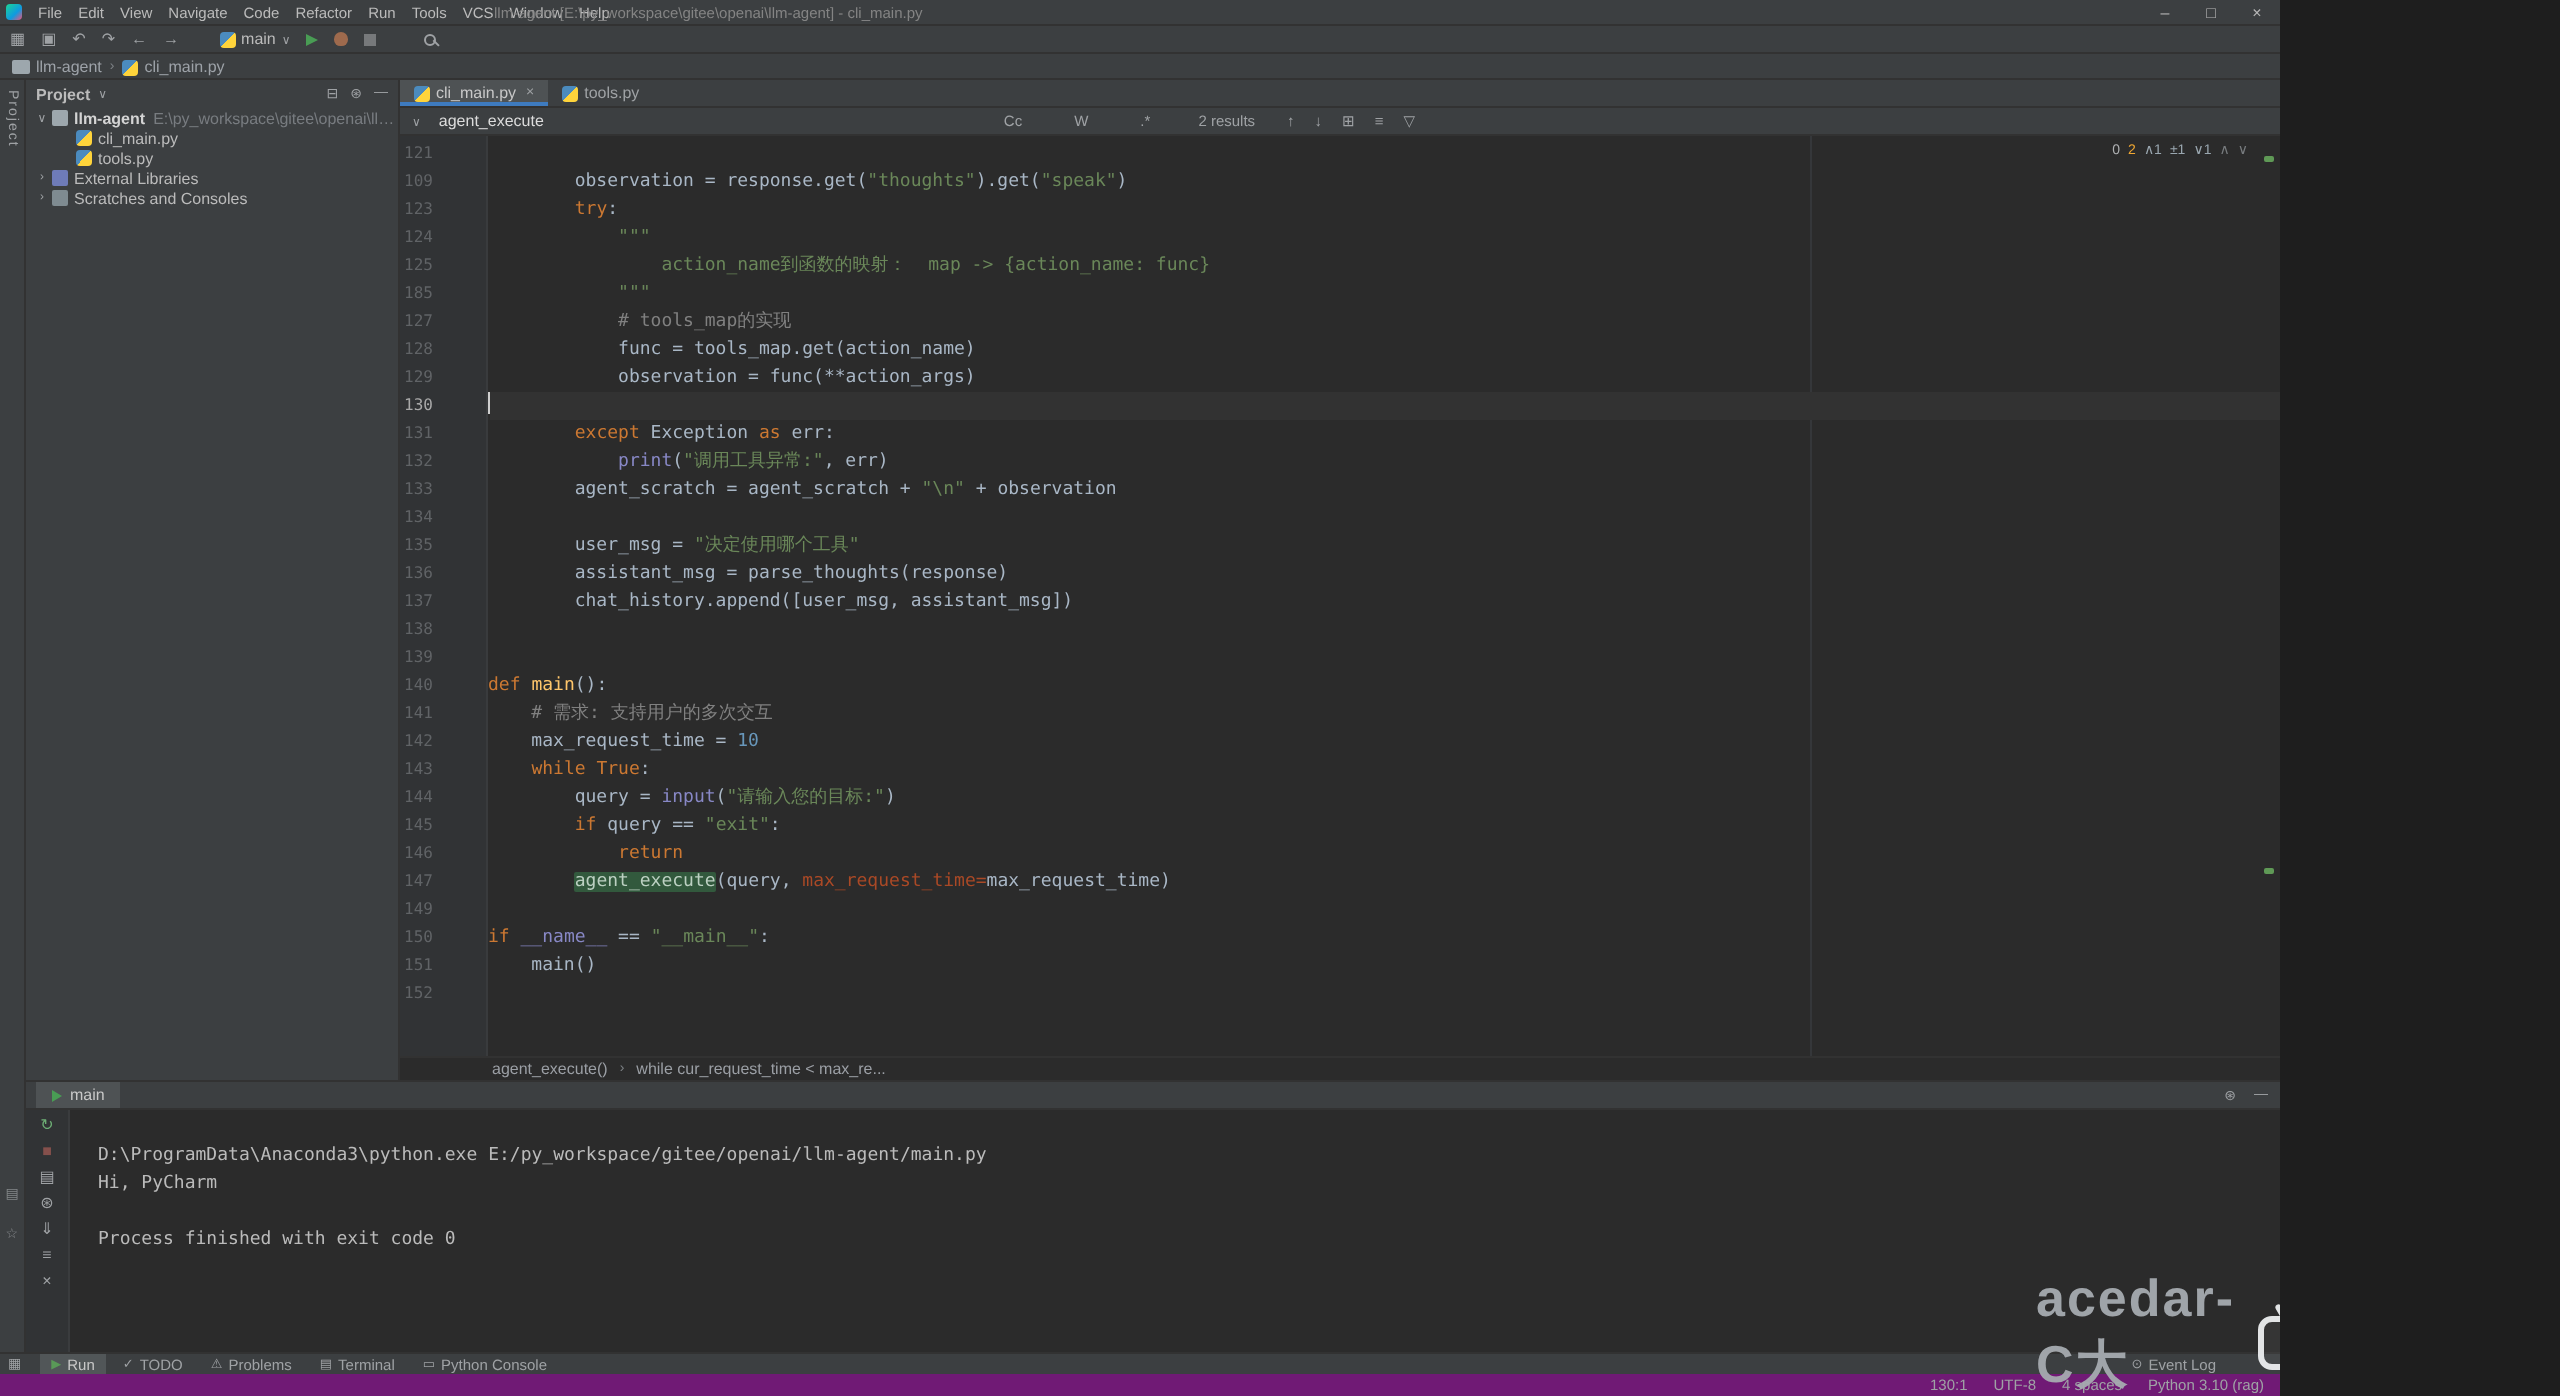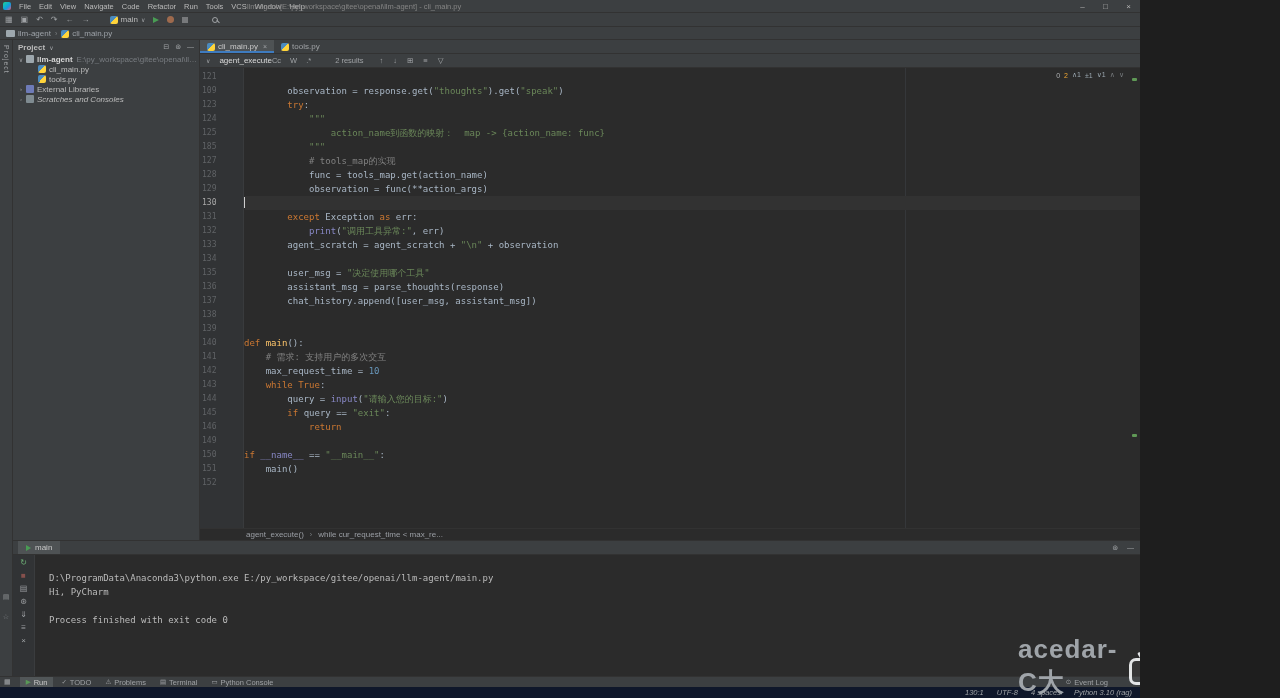--- a/index.html
+++ b/index.html
@@ -66,7 +66,7 @@
   .find-row { height:14px; background:#3c3f41; border-bottom:1px solid #323232; display:flex; align-items:center; flex:none; padding:0 6px; font-size:8px; }
   .find-chevron { font-size:6px; color:#9fa2a5; margin-right:9px; }
   .find-query { color:#dcdcdc; }
-  .find-toggles { display:flex; gap:9px; }
+  .find-toggles { margin-left:230px; display:flex; gap:26px; }
   .toggle { font-size:7.5px; color:#9fa2a5; }
   .find-results { margin-left:24px; color:#9fa2a5; font-size:7.5px; }
   .find-icons { margin-left:16px; display:flex; gap:10px; }

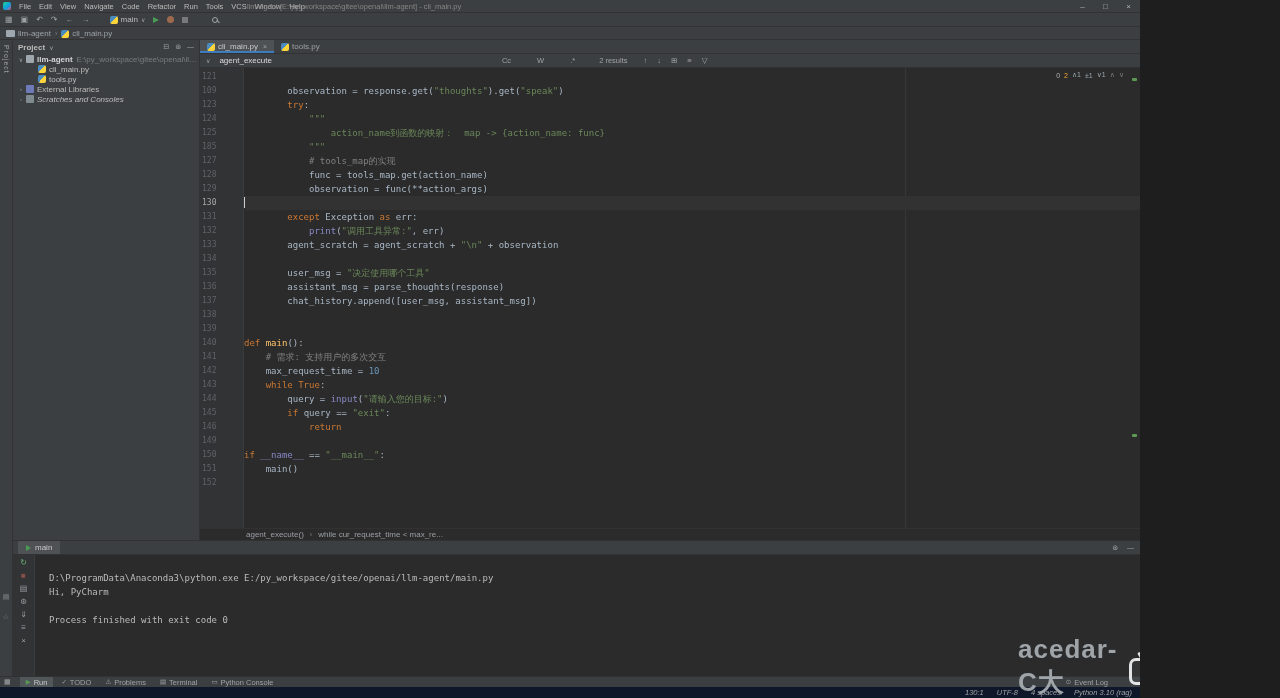--- a/index.html
+++ b/index.html
@@ -232,7 +232,7 @@
                 <span class="ticon library"></span>
                 <span class="tree-label">External Libraries</span>
               </div>
-              <div class="tree-row" style="padding-left: 4px; font-style: italic;">
+              <div class="tree-row" style="padding-left: 4px;">
                 <span class="tree-arrow">›</span>
                 <span class="ticon scratch"></span>
                 <span class="tree-label">Scratches and Consoles</span>

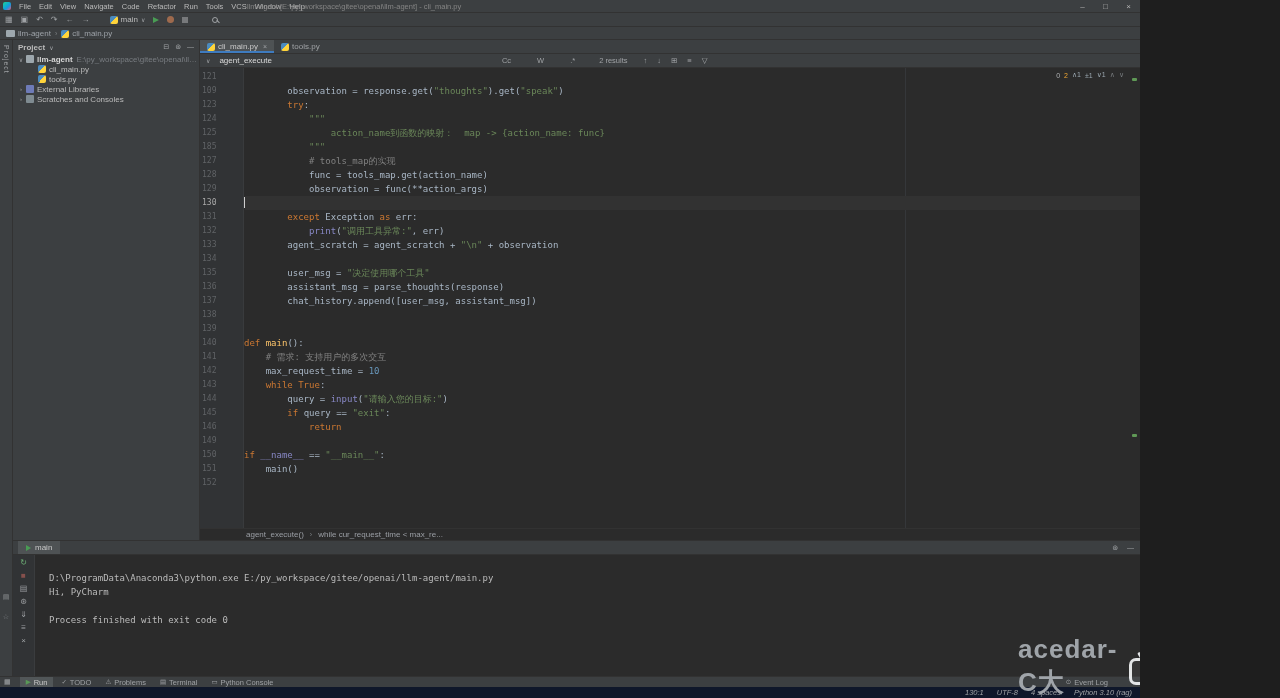--- a/index.html
+++ b/index.html
@@ -378,6 +378,10 @@
                 <div class="cline">
                   <span class="ln">146</span>
                   <span class="ctext"><span class="tk-p">            </span><span class="tk-k">return</span></span>
+                </div>
+                <div class="cline">
+                  <span class="ln">147</span>
+                  <span class="ctext"><span class="tk-p">        </span><span class="tk-h">agent_execute</span><span class="tk-p">(query, </span><span class="tk-a">max_request_time=</span><span class="tk-p">max_request_time)</span></span>
                 </div>
                 <div class="cline">
                   <span class="ln">149</span>

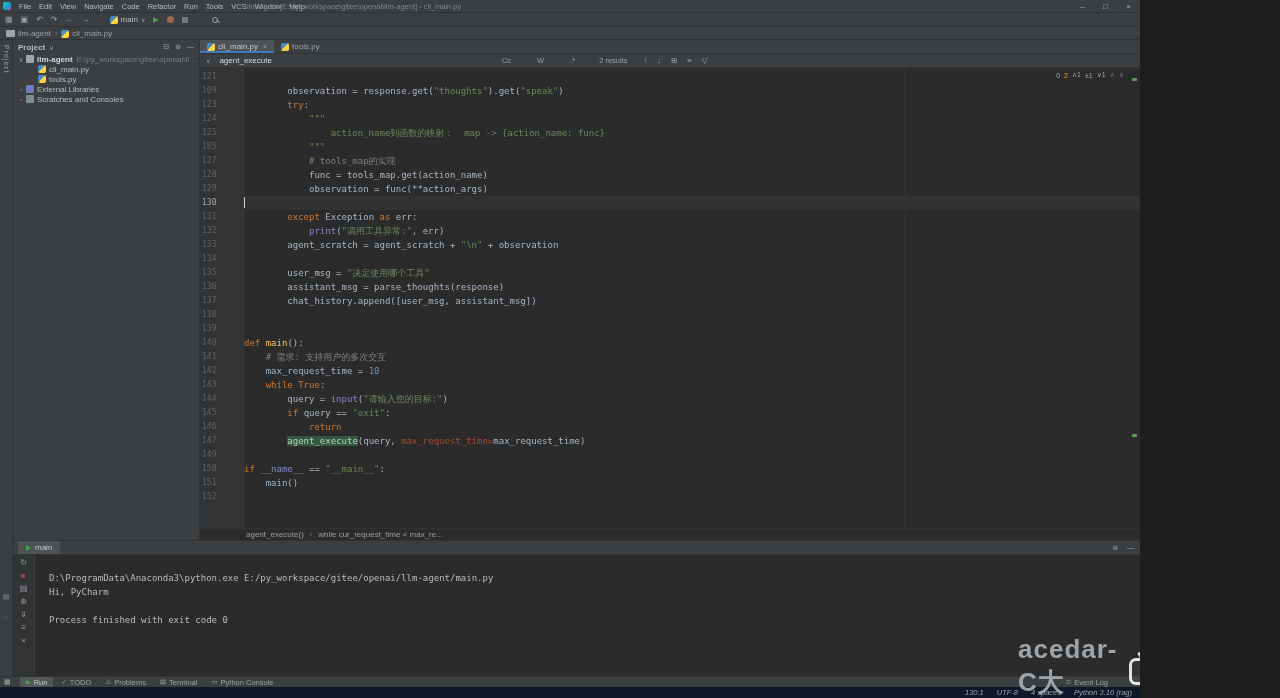--- a/index.html
+++ b/index.html
@@ -111,7 +111,7 @@
   .tw-btn.active { background:#515658; color:#c8c8c8; }
   .tw-glyph { font-size:6.5px; }
   .event-log { margin-left:auto; display:flex; align-items:center; gap:3px; padding-right:28px; }
-  .status-bar { position:absolute; left:0; top:687px; width:100%; height:11px; background:#0f172a; display:flex; align-items:center; justify-content:flex-end; gap:13px; font-size:7.5px; color:#9fa2a5; padding-right:8px; z-index:4;font-style:italic; }
+  .status-bar { position:absolute; left:0; top:687px; width:100%; height:11px; background:#701a75; display:flex; align-items:center; justify-content:flex-end; gap:13px; font-size:7.5px; color:#9fa2a5; padding-right:8px; z-index:4; }
   .status-circle { position:absolute; left:1213px; top:681px; width:9px; height:9px; border-radius:50%; background:#ffd83d; border:3px solid #41aee2; z-index:6; }
 
   

